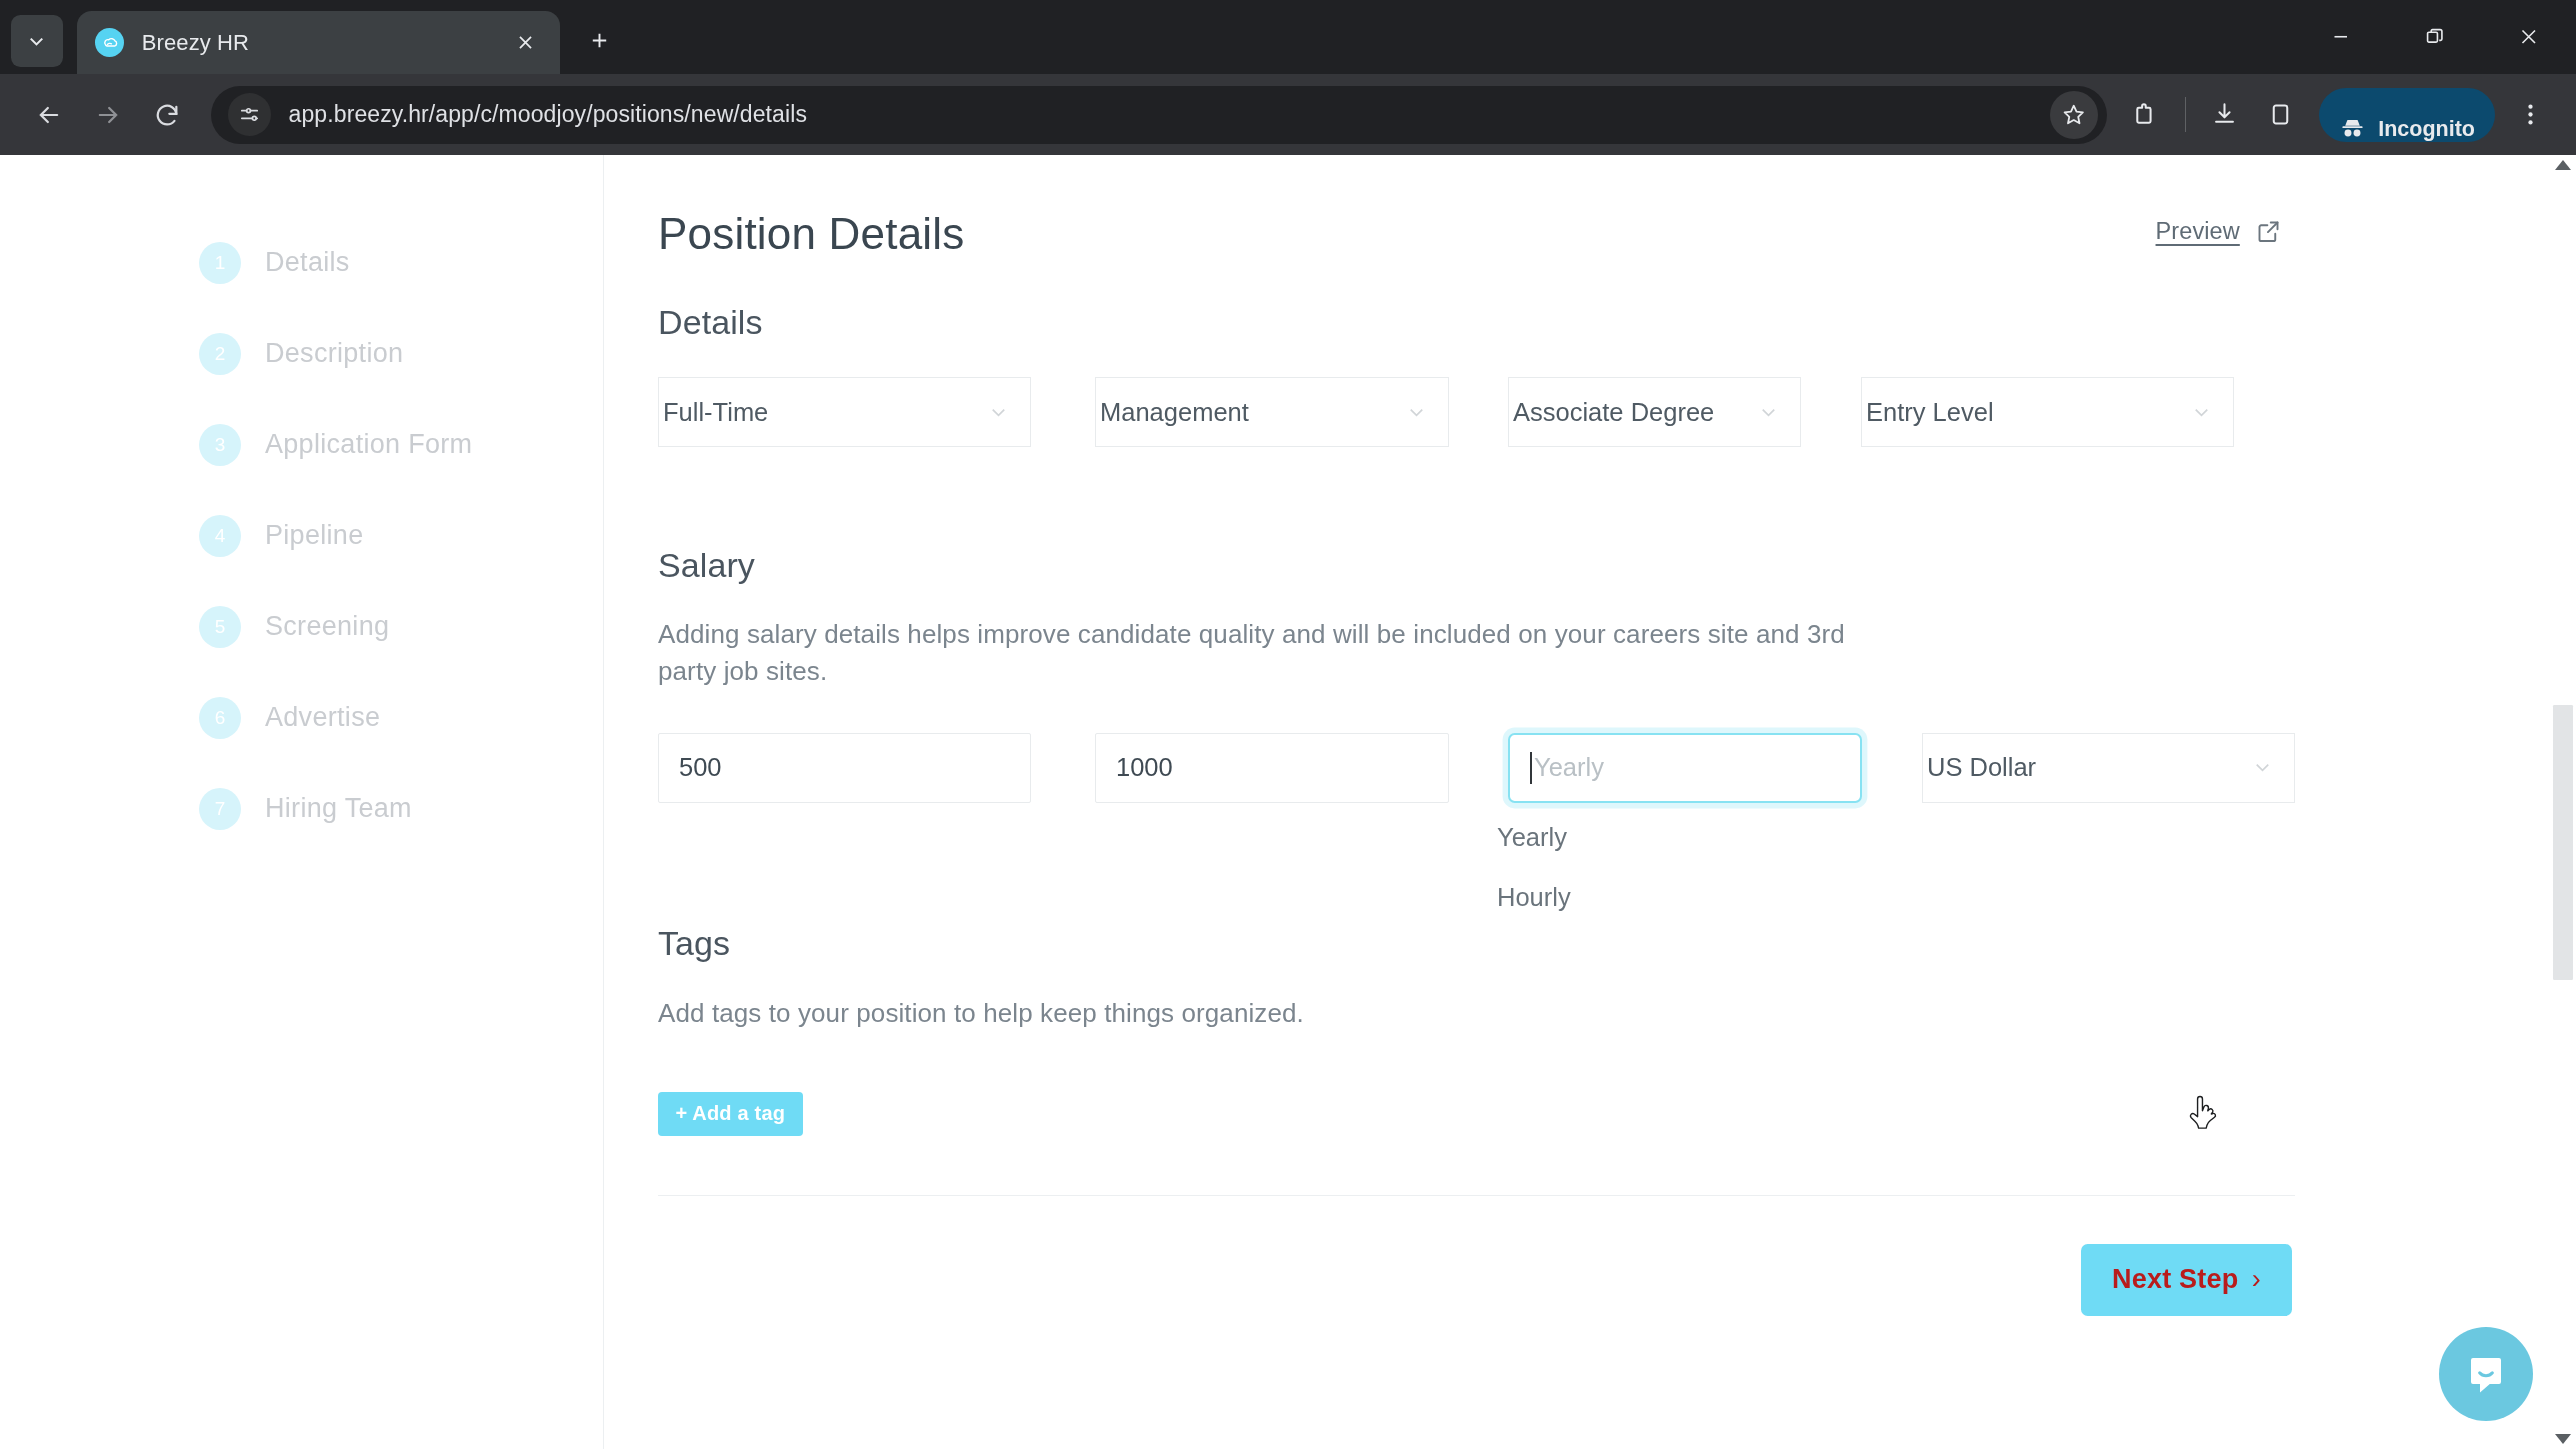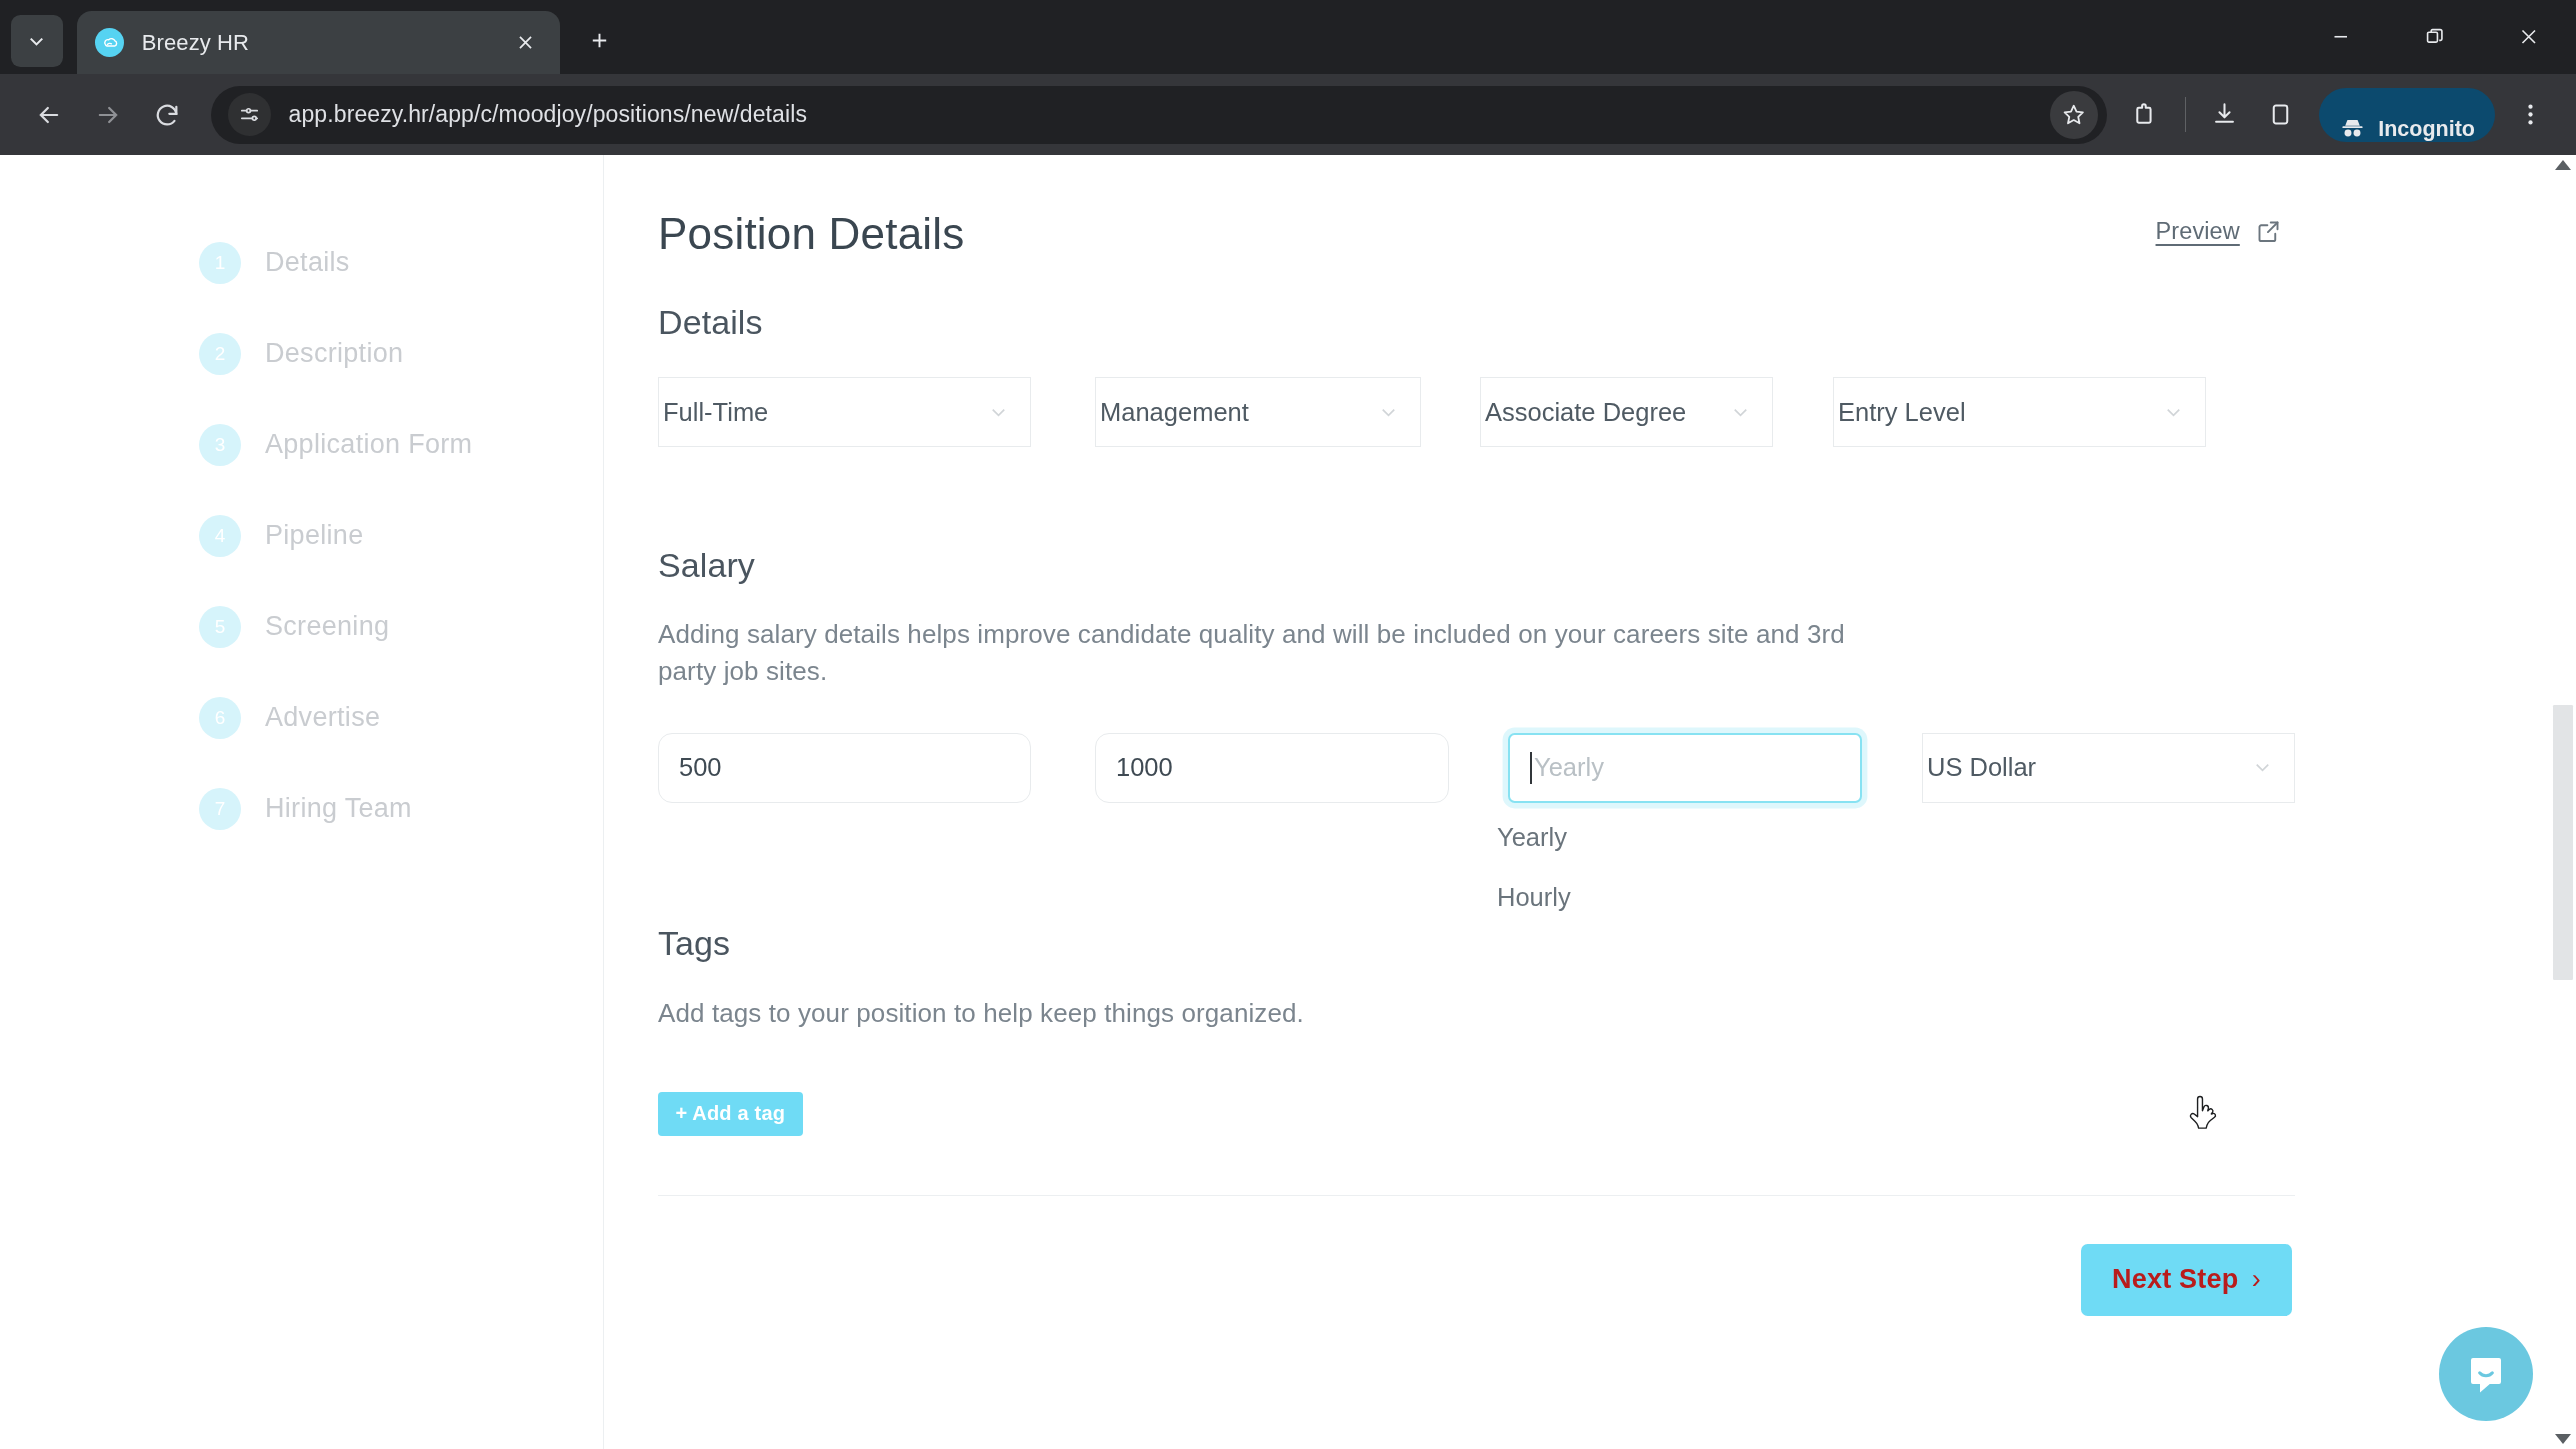--- a/index.html
+++ b/index.html
@@ -422,7 +422,7 @@
                 <path d="M6 9l6 6 6-6"></path>
               </svg>
           </div>
-          <div class="selbox" style="width:326px;margin-left:64px">
+          <div class="selbox" style="width:354px;margin-left:64px">
             <span class="val">Management</span>
             <svg class="chev" viewBox="0 0 24 24" fill="none" stroke="#9aa3aa" stroke-width="1.8">
                 <path d="M6 9l6 6 6-6"></path>

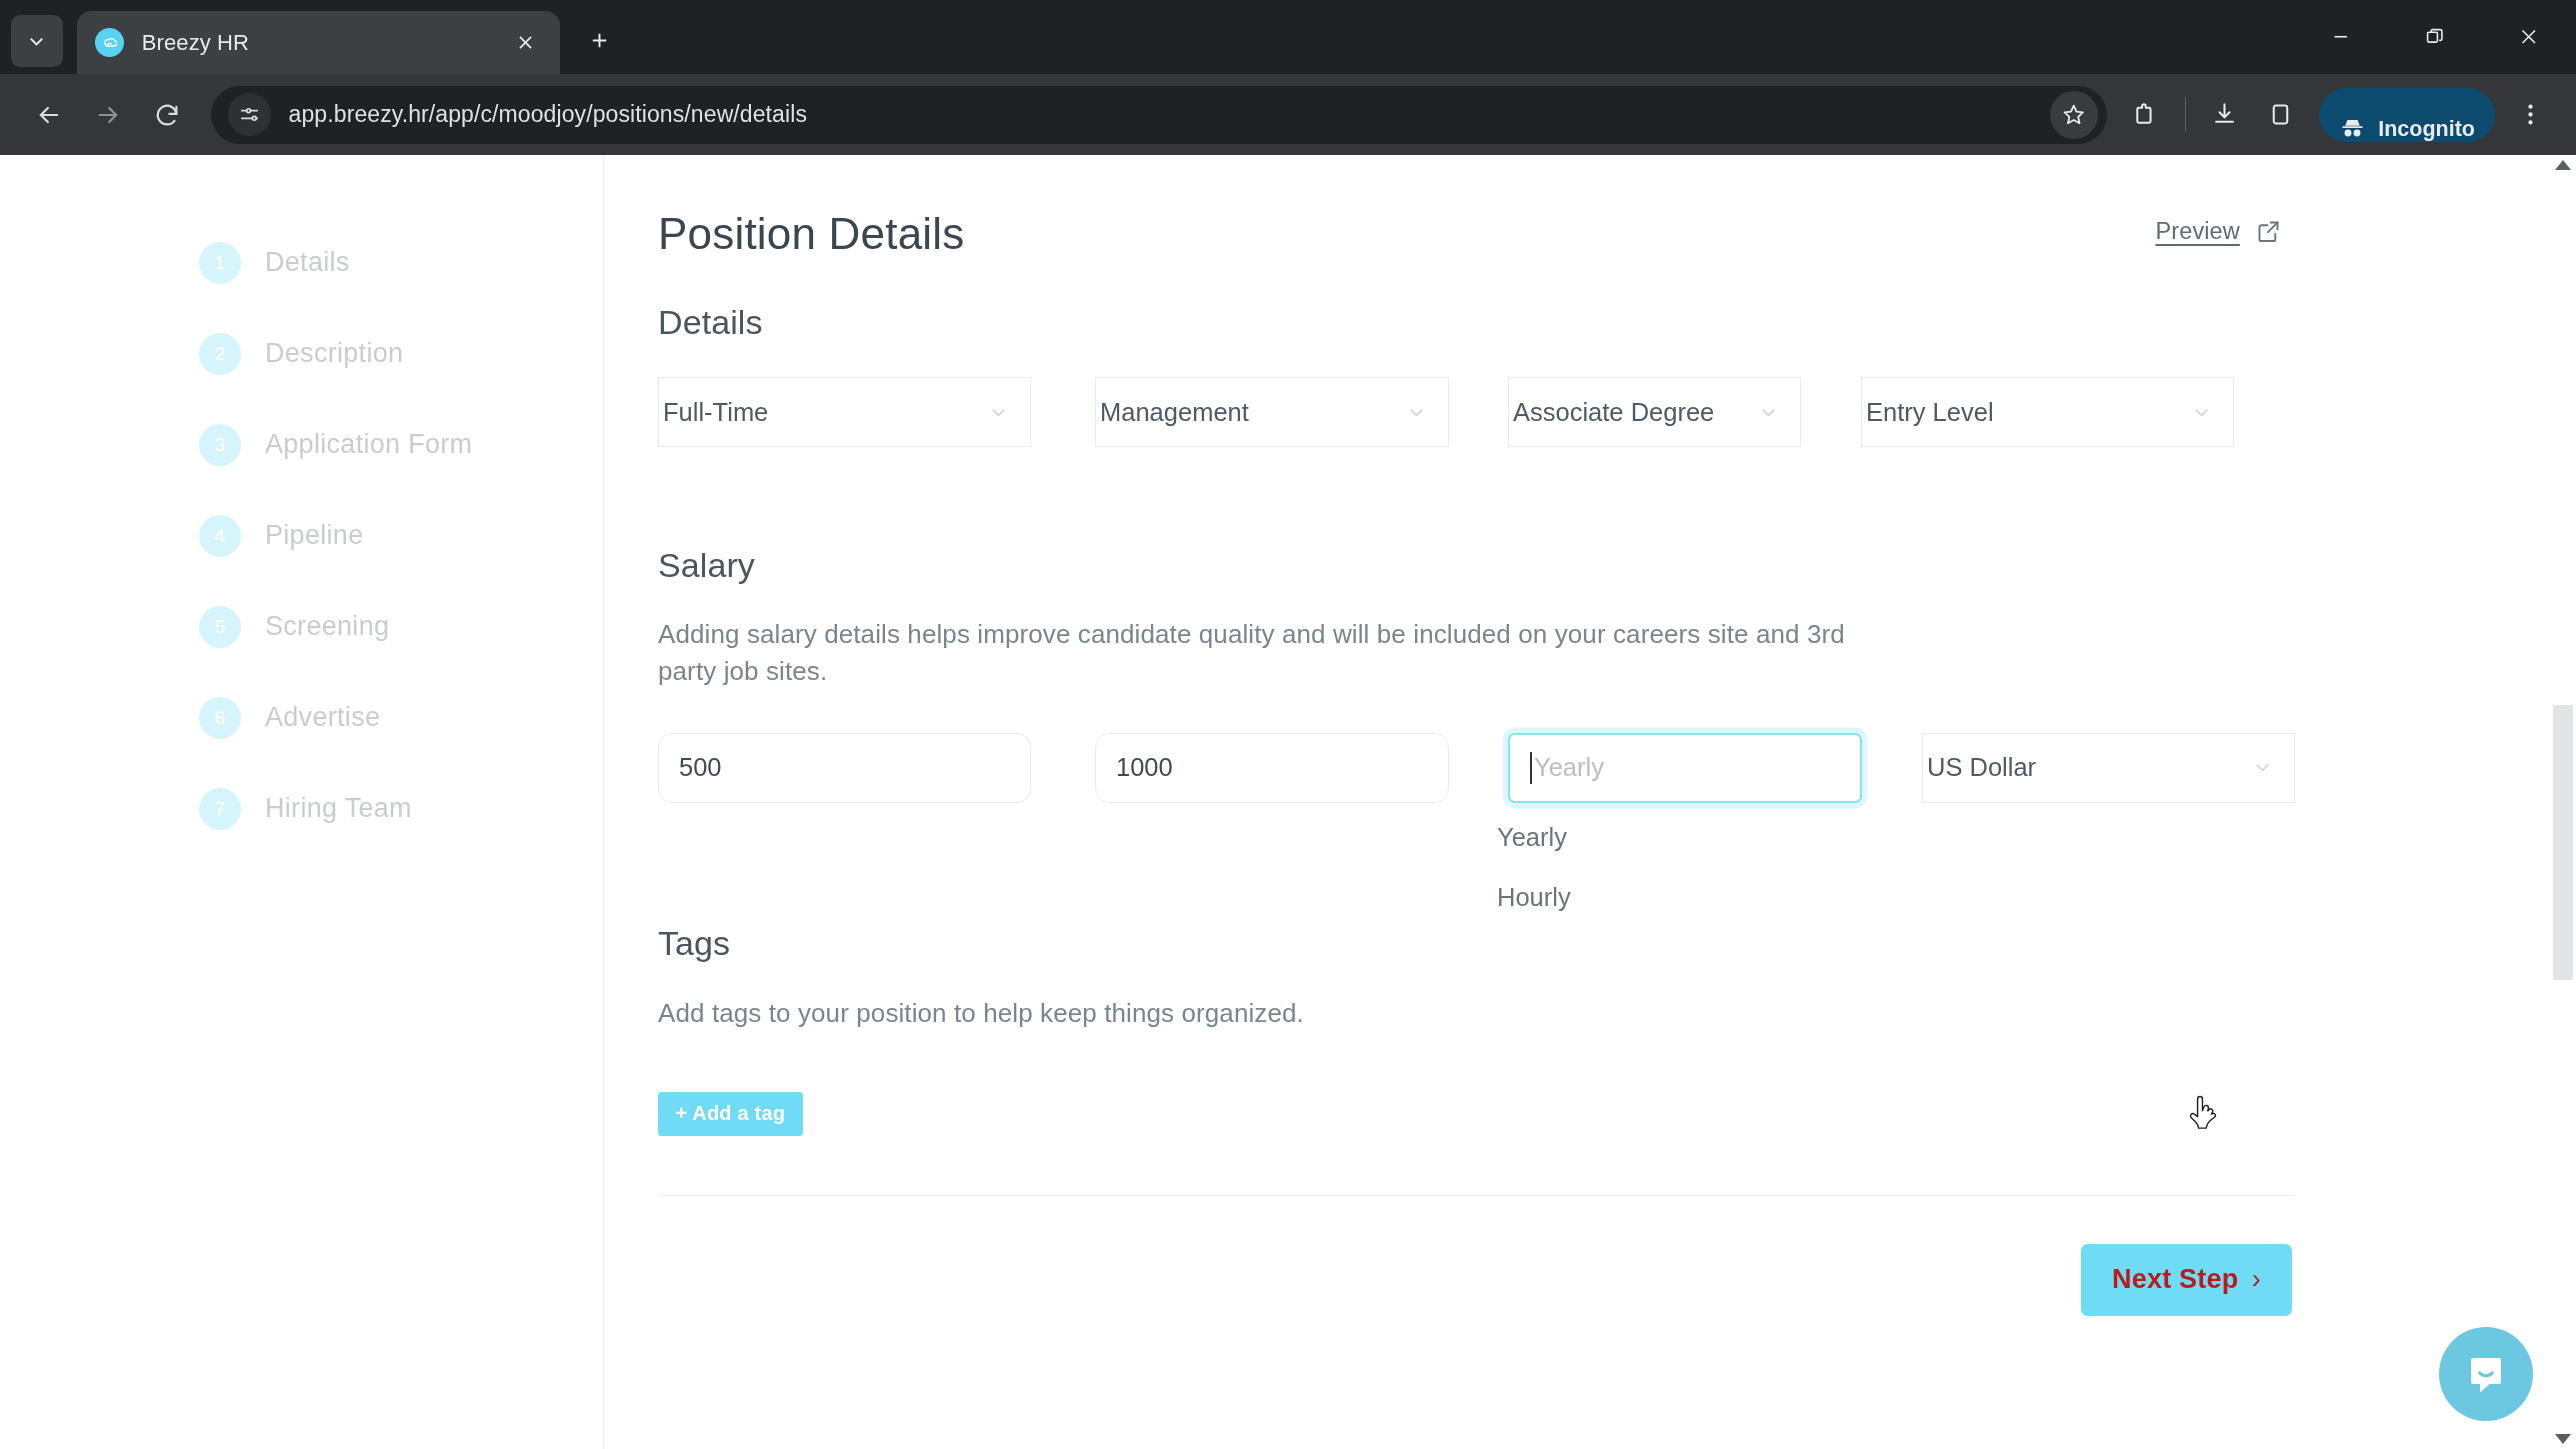--- a/index.html
+++ b/index.html
@@ -170,7 +170,7 @@
   .inbox {
     height: 70px; background: #fff; border: 1.3px solid #e8ebed;
     display: flex; align-items: center; padding: 0 20px;
-    border-radius: 14px;
+    border-radius: 2px;
   }
   .inbox .val { font-size: 25.5px; color: #3f4a53; }
 

